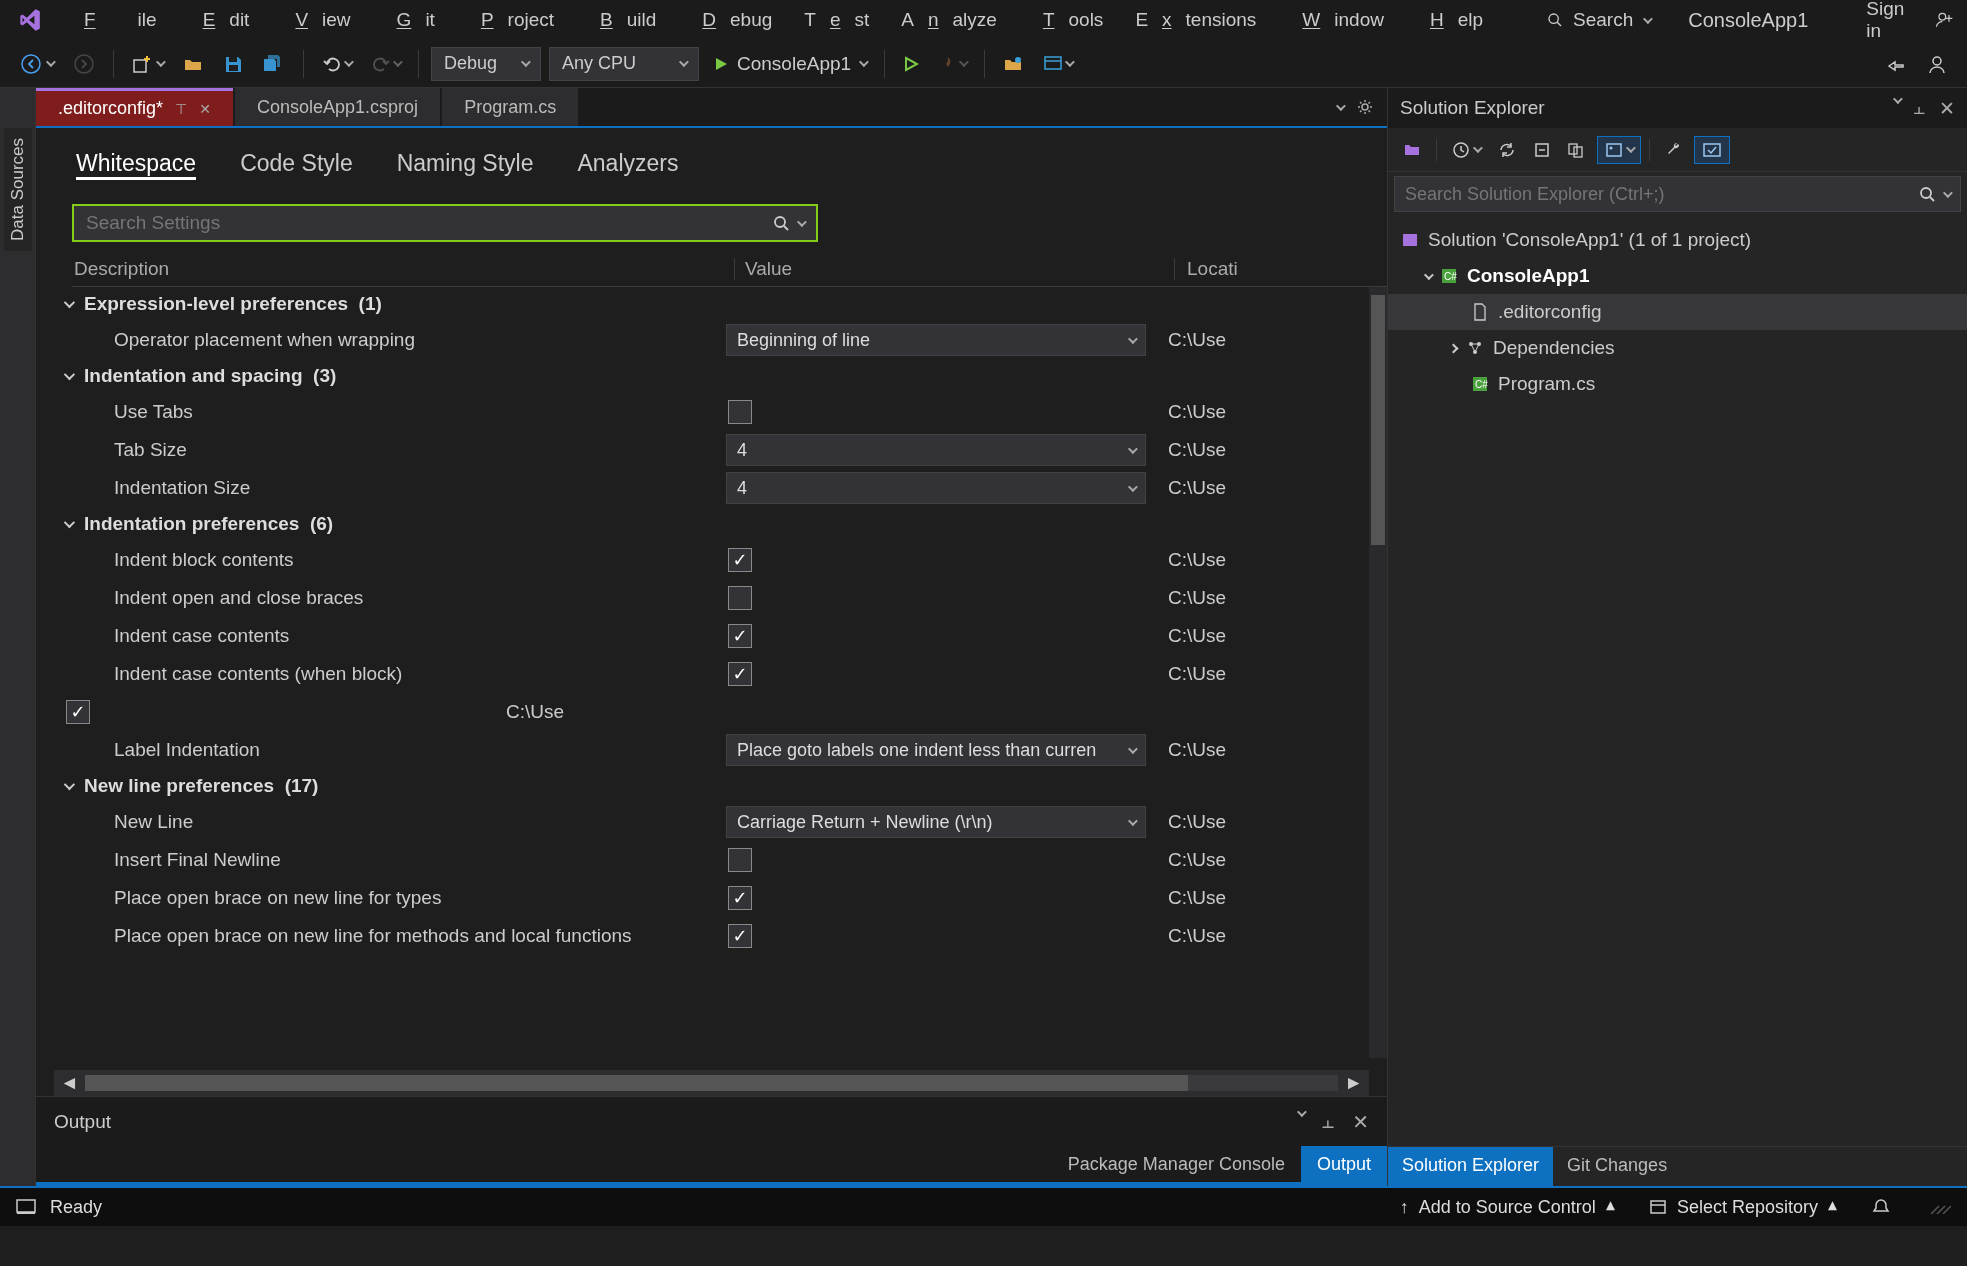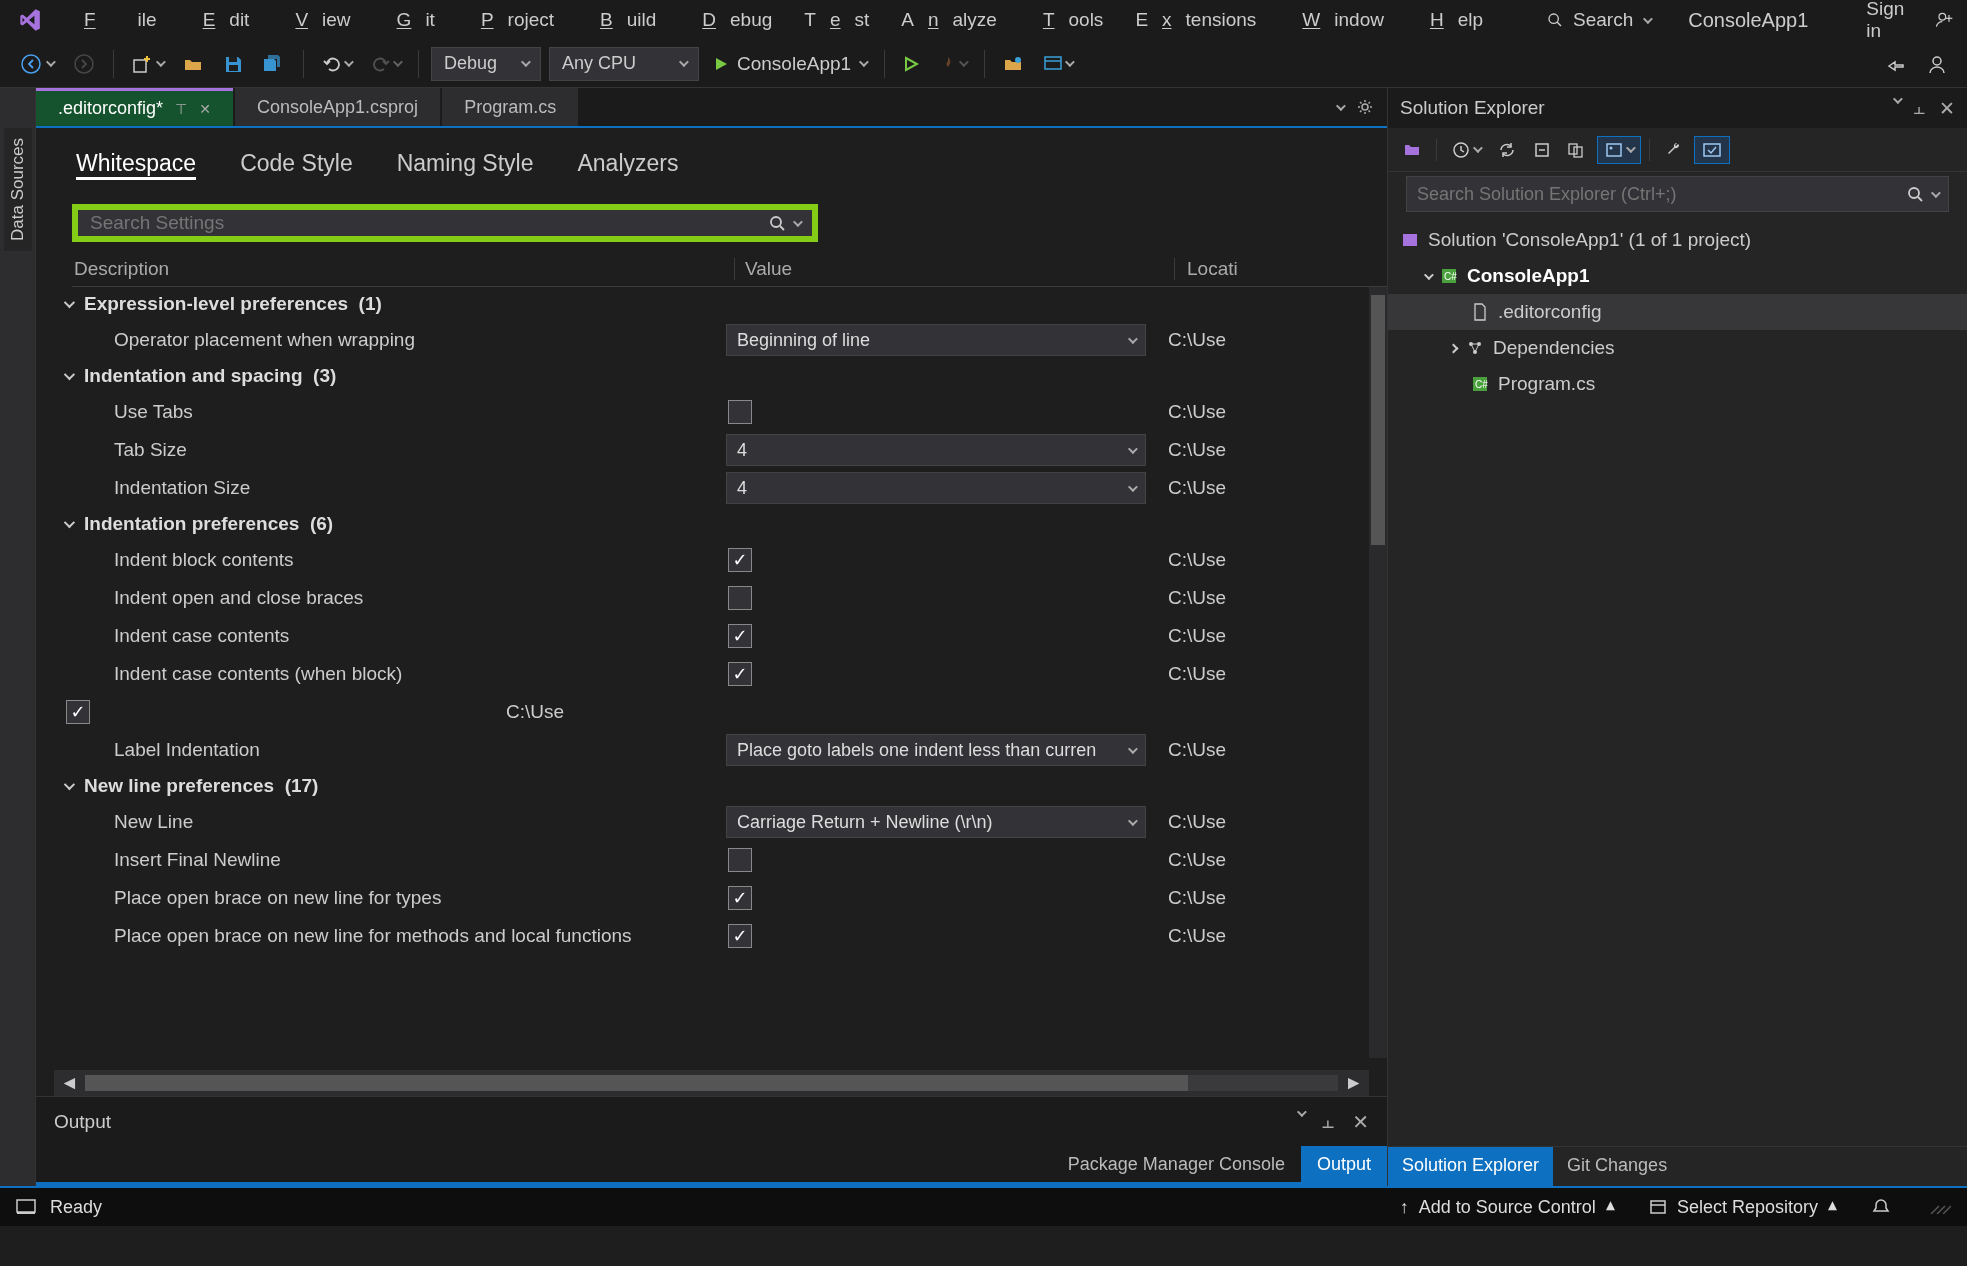--- a/index.html
+++ b/index.html
@@ -30,7 +30,7 @@
 .center { flex:1; display:flex; flex-direction:column; background:#1e1e1e; }
 .doc-tabs { height:40px; background:#1b1b1c; display:flex; align-items:stretch; border-bottom:2px solid #0e70c0; }
 .doc-tab { padding:0 22px; display:flex; align-items:center; gap:12px; font-size:18px; color:#bbb; background:#2d2d30; margin-right:2px; }
-.doc-tab.active { background:#14532d; border-top:3px solid #a672de; color:#fff; padding-top:0; }
+.doc-tab.active { background:#7f1d1d; border-top:3px solid #a672de; color:#fff; padding-top:0; }
 .doc-tab .pin, .doc-tab .close { font-size:14px; color:#aaa; }
 .doc-tabs .tabrest { flex:1; display:flex; justify-content:flex-end; align-items:center; gap:14px; padding-right:14px; color:#aaa; }
 

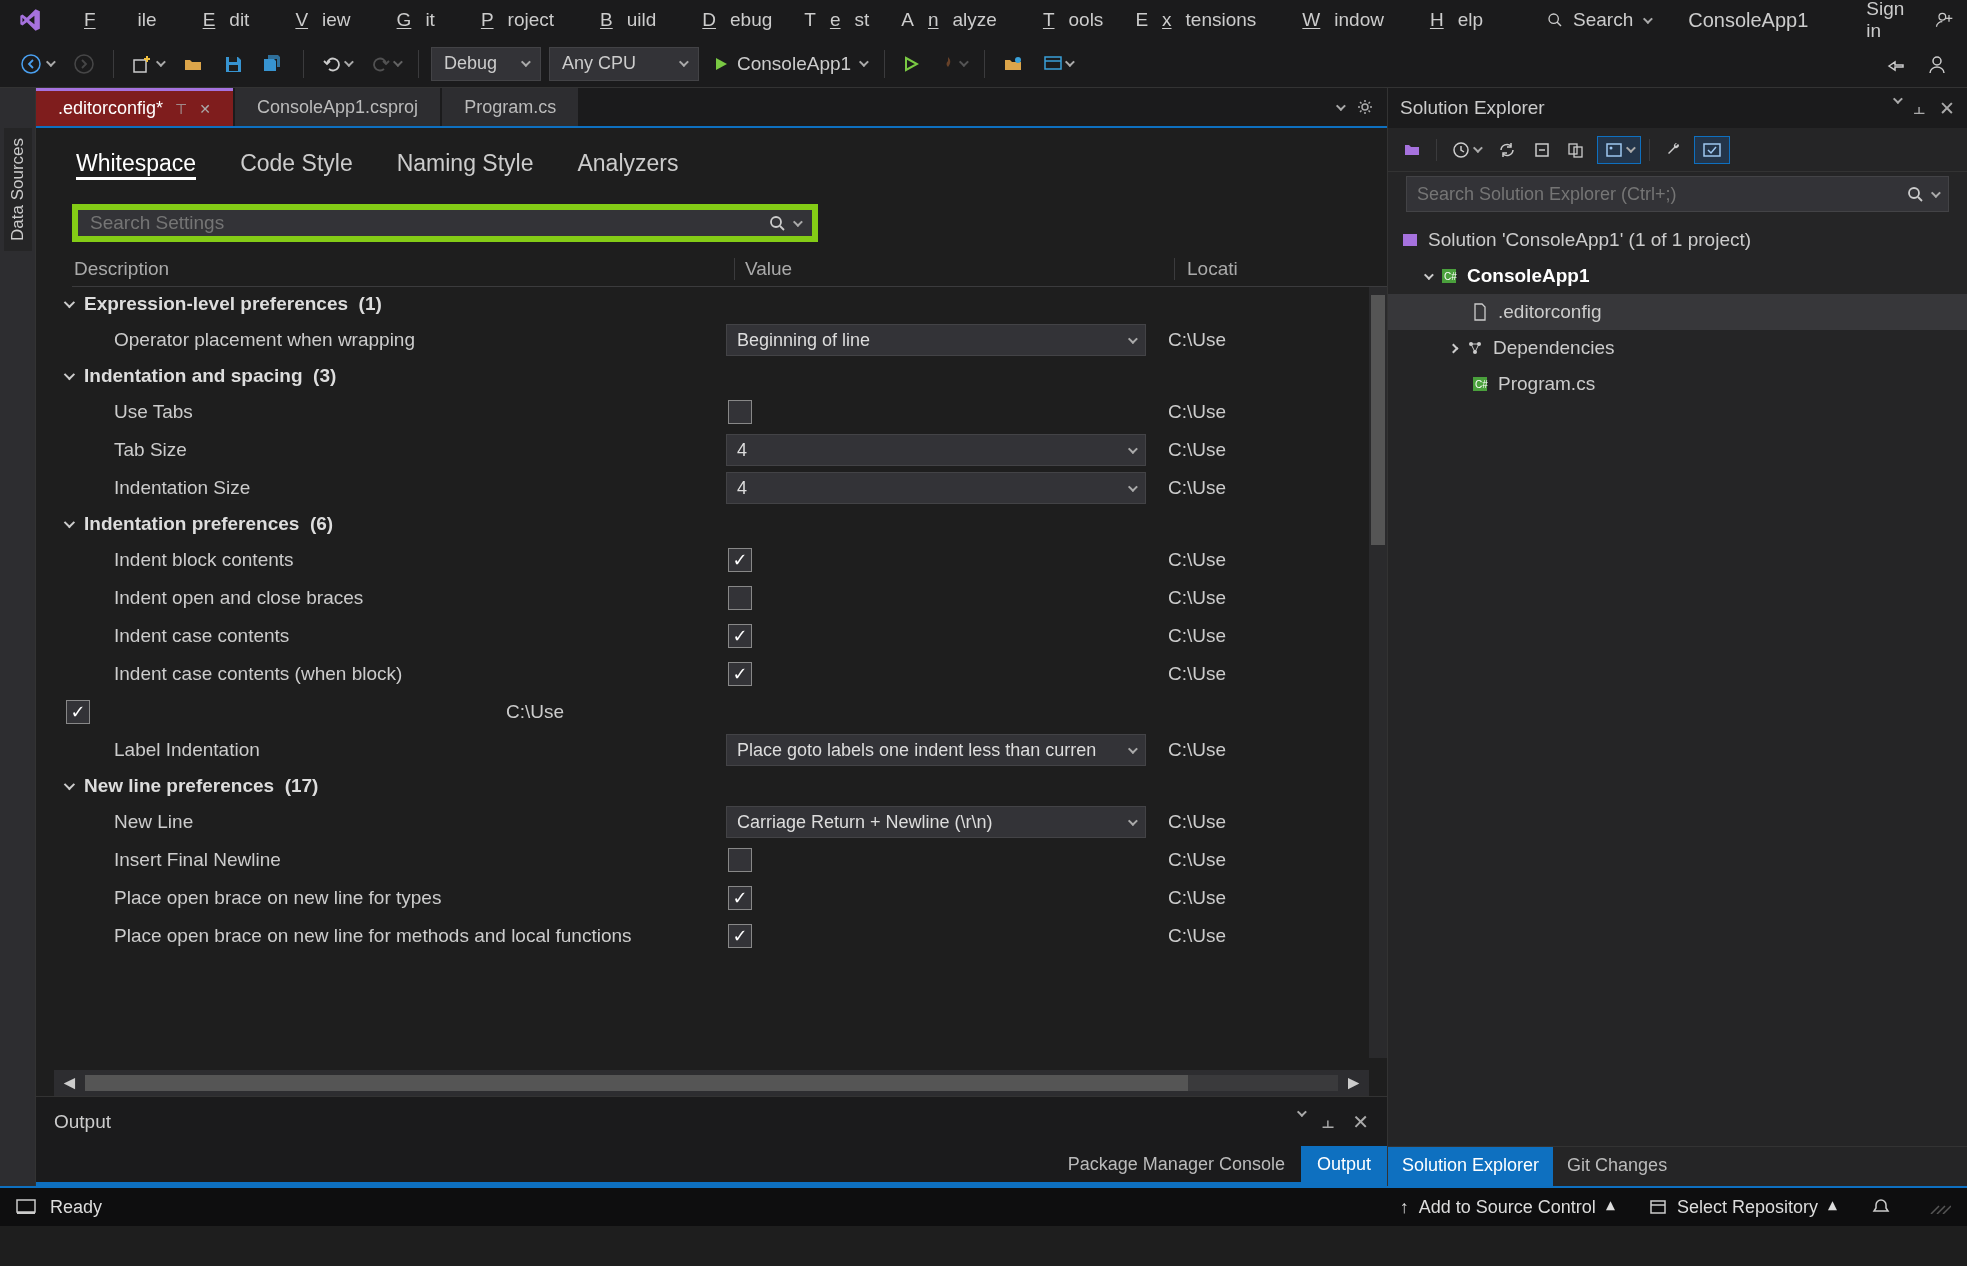--- a/index.html
+++ b/index.html
@@ -77,7 +77,7 @@
 .rp-toolbar { height:44px; display:flex; align-items:center; padding:0 8px; gap:4px; border-bottom:1px solid #333; }
 .rp-toolbar .rtb { padding:5px 7px; display:flex; align-items:center; fill:#ccc; }
 .rp-toolbar .rtb.boxed { border:1px solid #0e70c0; background:#23354a; }
-.rp-search { margin:4px 18px; display:flex; background:#333337; border:1px solid #434346; height:36px; align-items:center; padding:0 10px; justify-content:space-between; }
+.rp-search { margin:4px 6px; display:flex; background:#333337; border:1px solid #434346; height:36px; align-items:center; padding:0 10px; justify-content:space-between; }
 .rp-search input { background:transparent; border:none; outline:none; color:#bbb; font-size:18px; width:100%; }
 .tree { padding:6px 0; font-size:19px; color:#ccc; }
 .tree .node { display:flex; align-items:center; height:36px; padding-left:12px; gap:8px; }

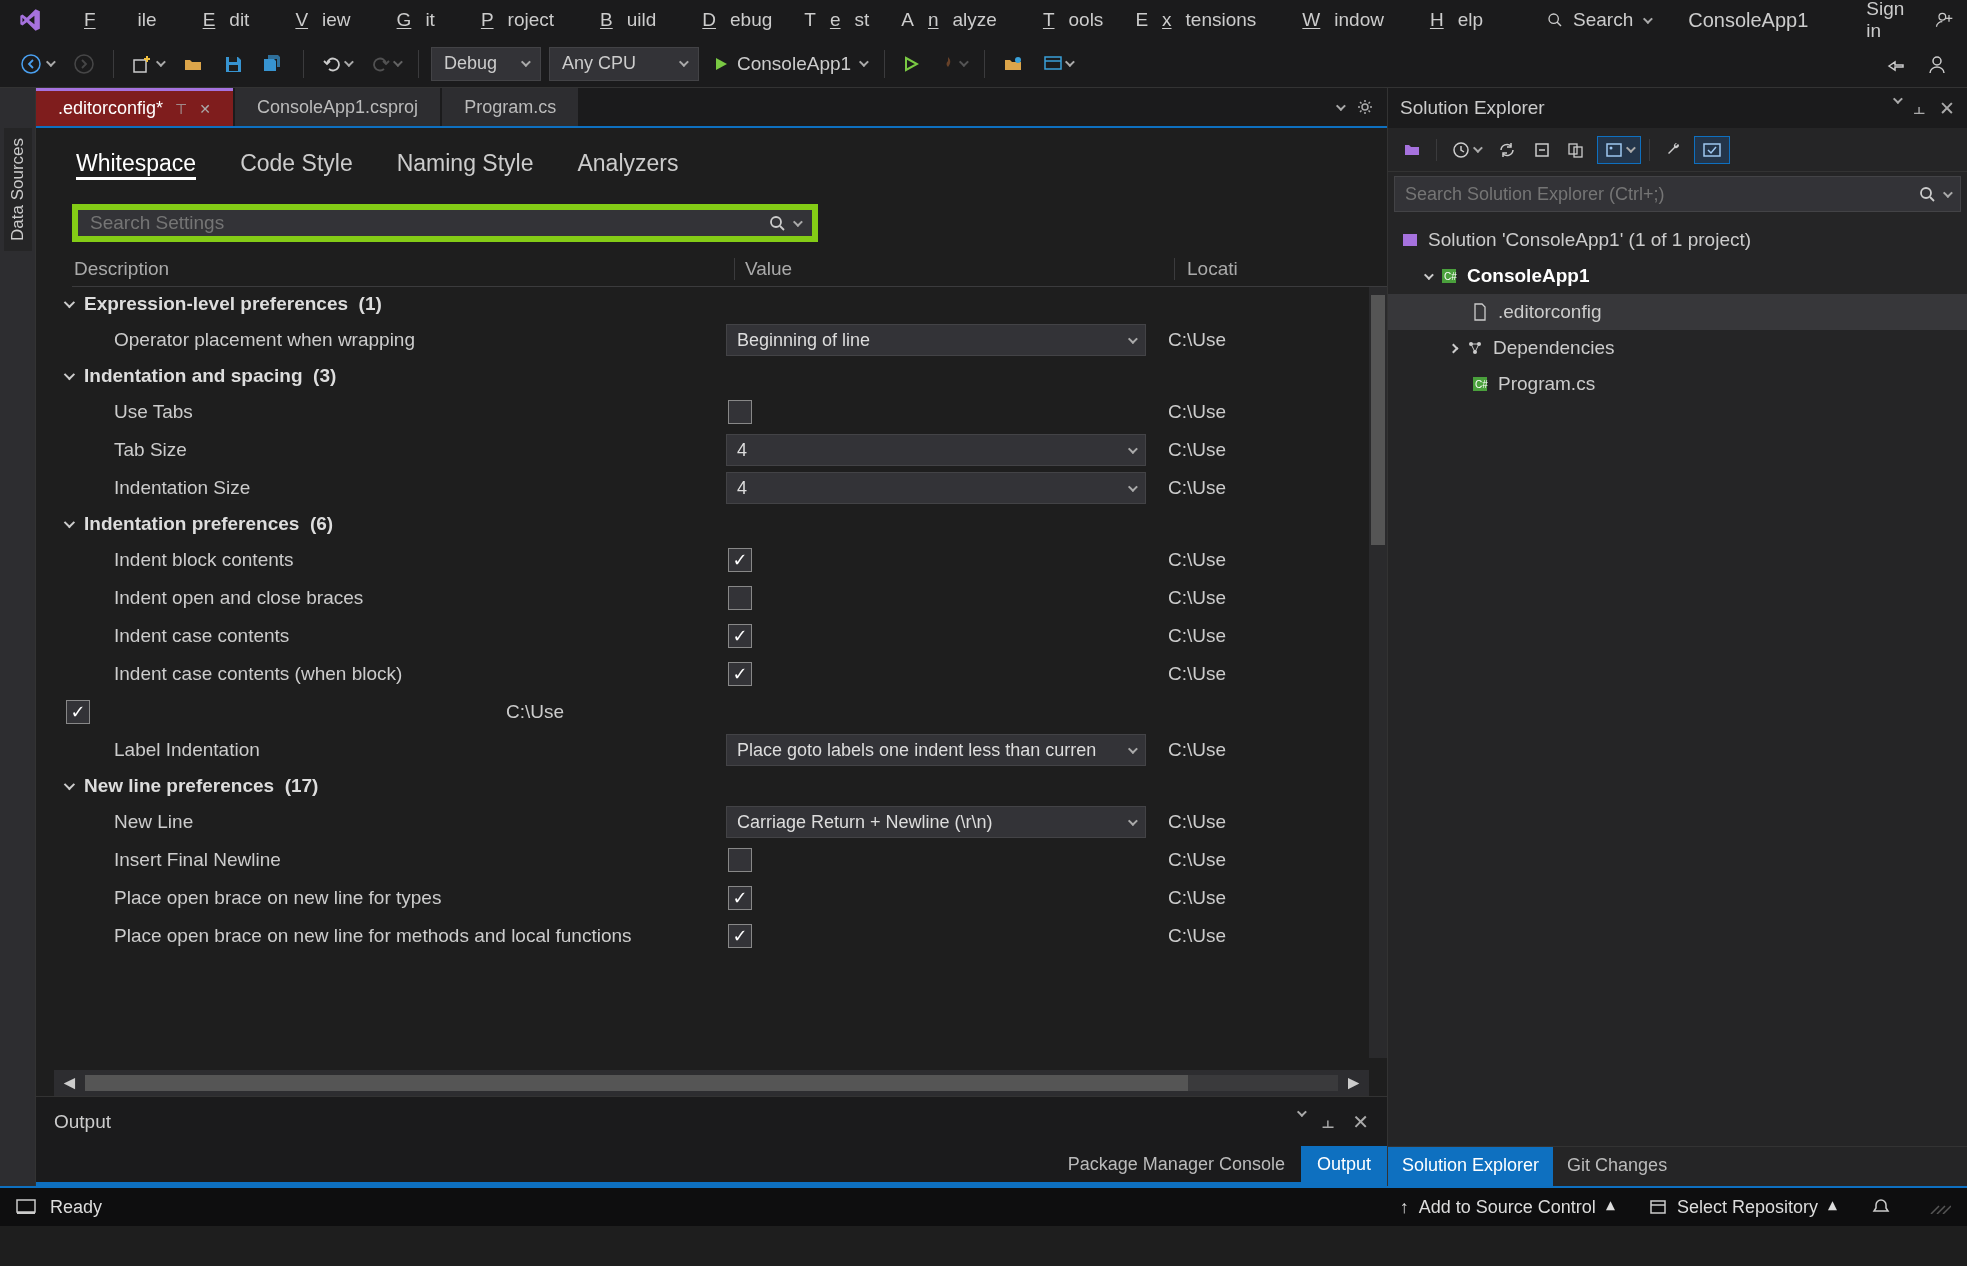--- a/index.html
+++ b/index.html
@@ -40,7 +40,7 @@
 .ec-tabs span.active { color:#fff; border-bottom:3px solid #fff; }
 
 .ec-search { margin:10px 14px 4px 36px; }
-.ec-search .box { display:flex; background:#333337; border:6px solid #84cc16; width:746px; height:38px; align-items:center; padding:0 12px; justify-content:space-between; }
+.ec-search .box { display:flex; background:#333337; border:2px solid #84cc16; width:746px; height:38px; align-items:center; padding:0 12px; justify-content:space-between; }
 .ec-search input { background:transparent; border:none; color:#ccc; outline:none; font-size:19px; width:100%; }
 
 .ec-head { display:flex; margin:6px 0 0 36px; padding:6px 0; border-bottom:1px solid #3b3b3d; color:#aaa; font-size:19px; }

